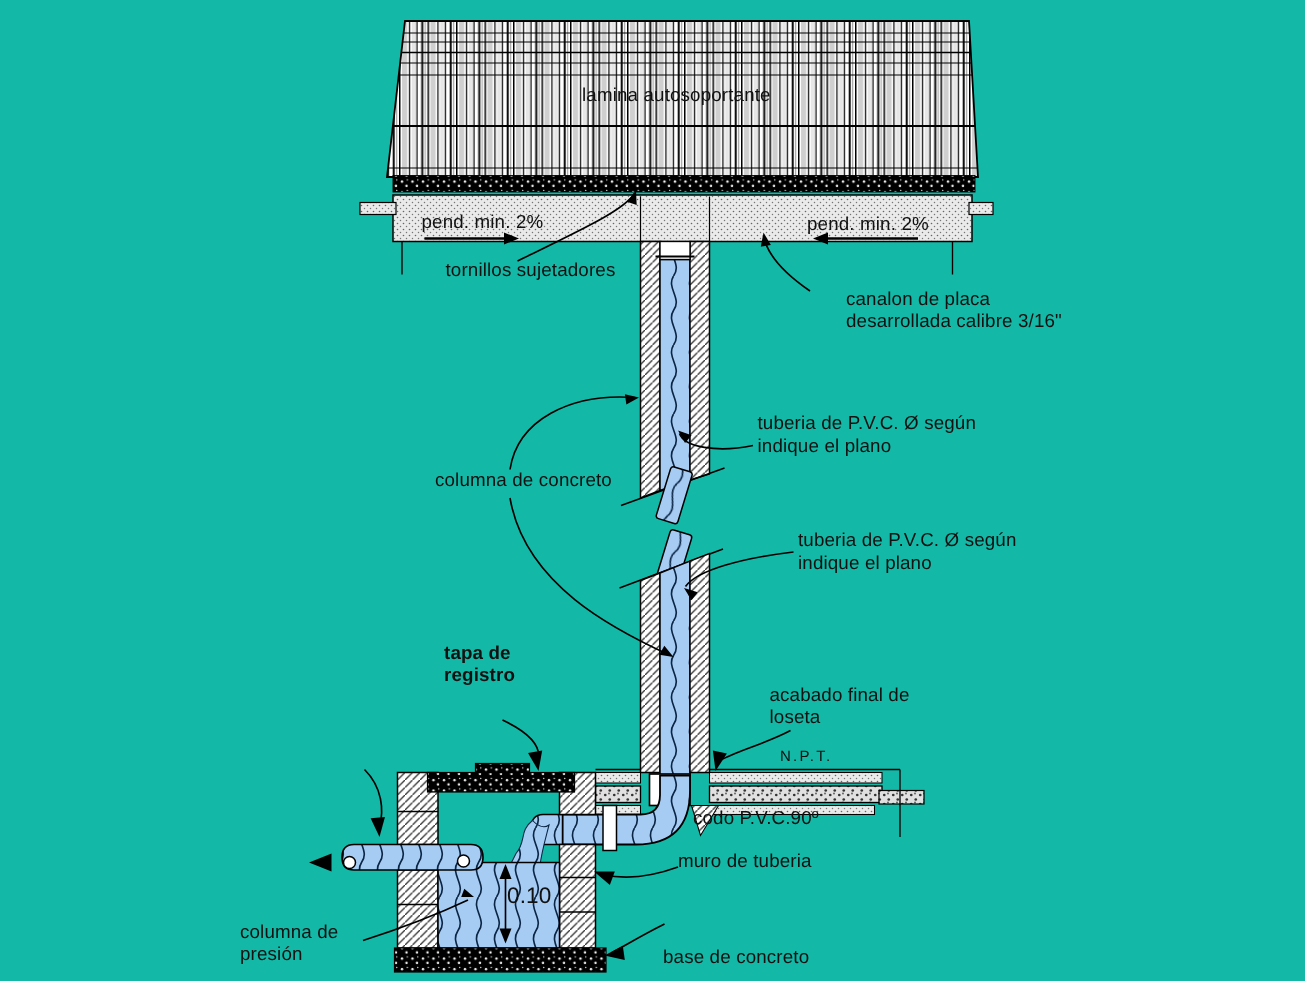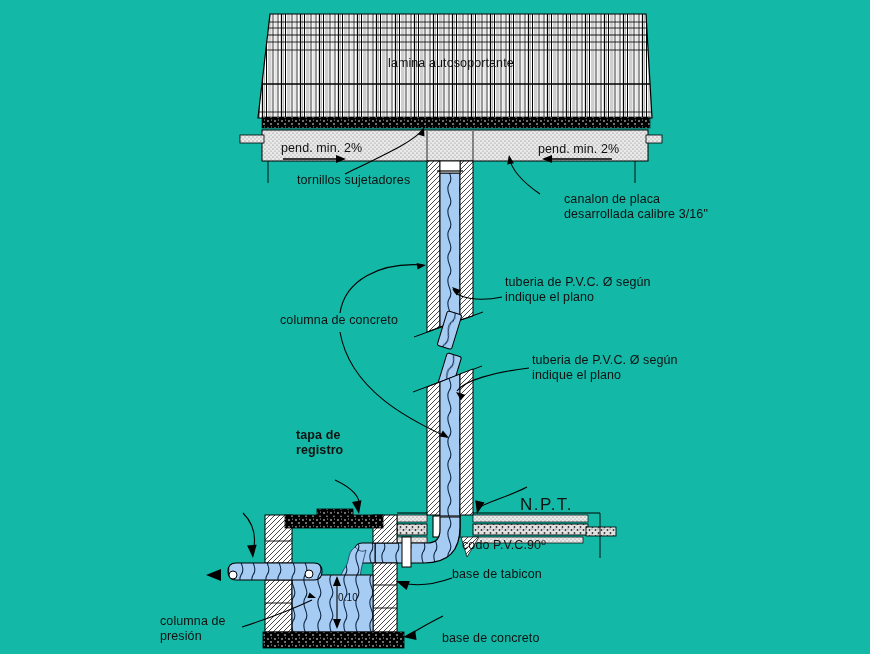--- a/index.html
+++ b/index.html
@@ -209,7 +209,7 @@
 indique el plano</div>
   <div class="lbl" style="left:532px;top:353px;">tuberia de P.V.C. Ø según
 indique el plano</div>
-  <div class="lbl" style="left:280px;top:313px;">columna de concreto</div>
+  <div class="lbl" style="left:290px;top:313px;">columna de concreto</div>
   <div class="lbl" style="left:296px;top:428px;font-weight:bold;">tapa de
 registro</div>
   <div class="lbl npt" style="left:520px;top:497px;">N.P.T.</div>

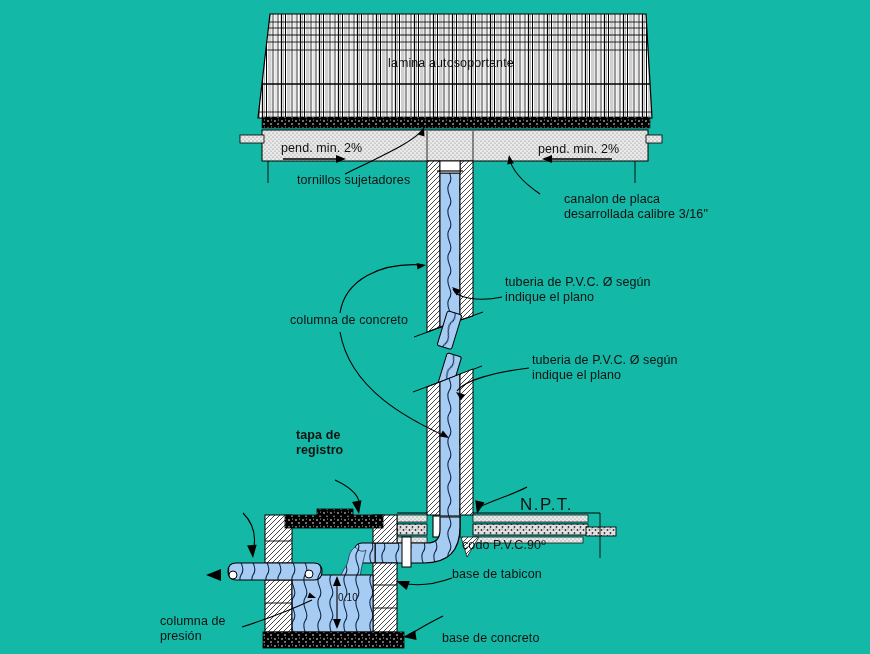--- a/index.html
+++ b/index.html
@@ -212,6 +212,8 @@
   <div class="lbl" style="left:290px;top:313px;">columna de concreto</div>
   <div class="lbl" style="left:296px;top:428px;font-weight:bold;">tapa de
 registro</div>
+  <div class="lbl" style="left:513px;top:456px;">acabado final de
+loseta</div>
   <div class="lbl npt" style="left:520px;top:497px;">N.P.T.</div>
   <div class="lbl" style="left:462px;top:538px;">codo P.V.C.90º</div>
   <div class="lbl" style="left:452px;top:567px;">base de tabicon</div>

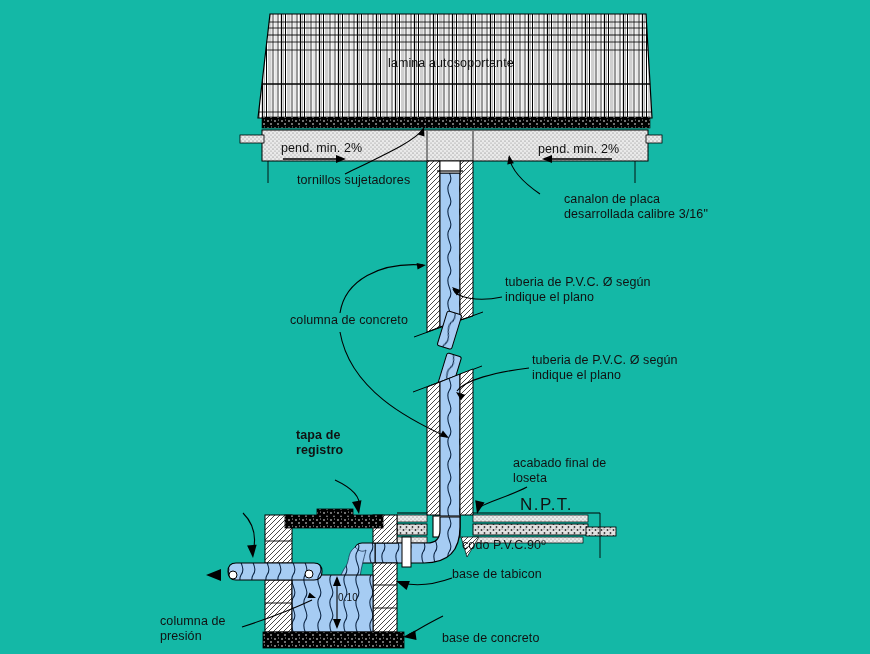--- a/index.html
+++ b/index.html
@@ -13,7 +13,7 @@
     white-space:pre-line;letter-spacing:0.1px;
   }
   .lbl.small{font-size:10px;line-height:11px;padding-left:16px;}
-  .lbl.npt{letter-spacing:1.5px;font-size:17px;}
+  .lbl.npt{letter-spacing:1.5px;font-size:10px;}
 </style>
 </head>
 <body>

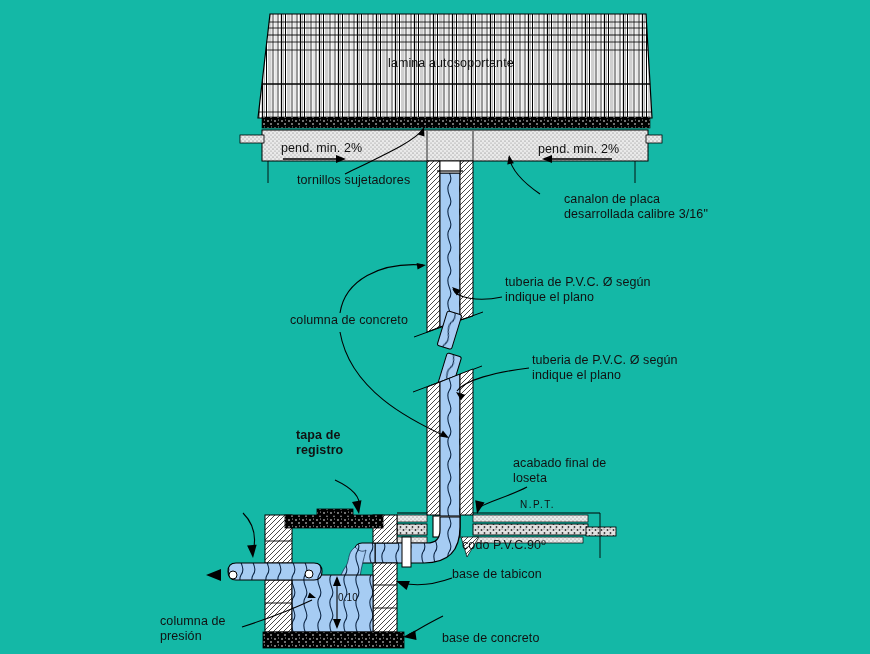--- a/index.html
+++ b/index.html
@@ -216,7 +216,7 @@
 loseta</div>
   <div class="lbl npt" style="left:520px;top:497px;">N.P.T.</div>
   <div class="lbl" style="left:462px;top:538px;">codo P.V.C.90º</div>
-  <div class="lbl" style="left:452px;top:567px;">base de tabicon</div>
+  <div class="lbl" style="left:452px;top:567px;">muro de tuberia</div>
   <div class="lbl" style="left:442px;top:603px;margin-top:28px;">base de concreto</div>
   <div class="lbl" style="left:160px;top:614px;">columna de
 presión</div>

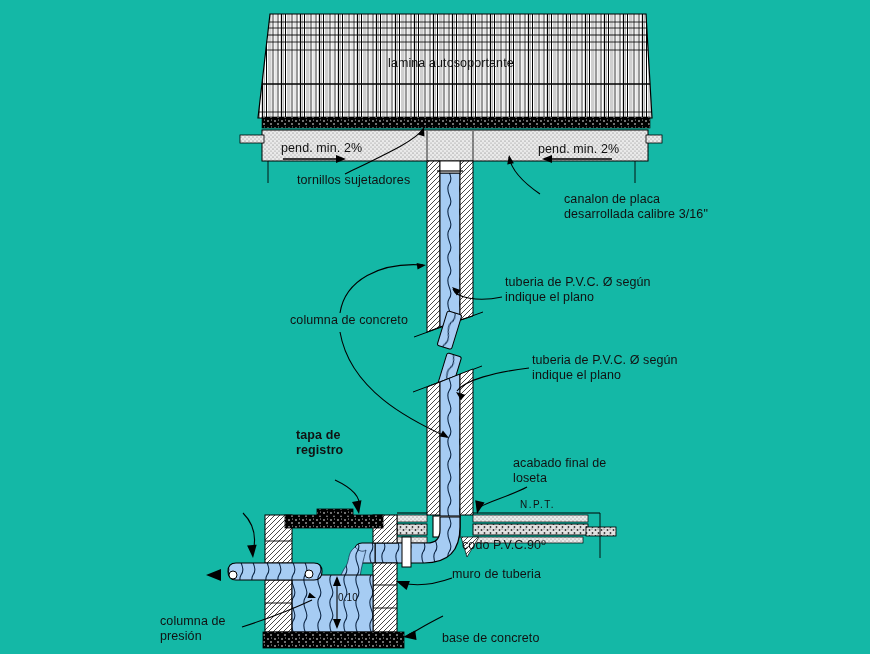--- a/index.html
+++ b/index.html
@@ -12,7 +12,7 @@
     position:absolute;color:#111;font-size:12.5px;line-height:15px;
     white-space:pre-line;letter-spacing:0.1px;
   }
-  .lbl.small{font-size:10px;line-height:11px;padding-left:16px;}
+  .lbl.small{font-size:15px;line-height:11px;padding-left:16px;}
   .lbl.npt{letter-spacing:1.5px;font-size:10px;}
 </style>
 </head>

